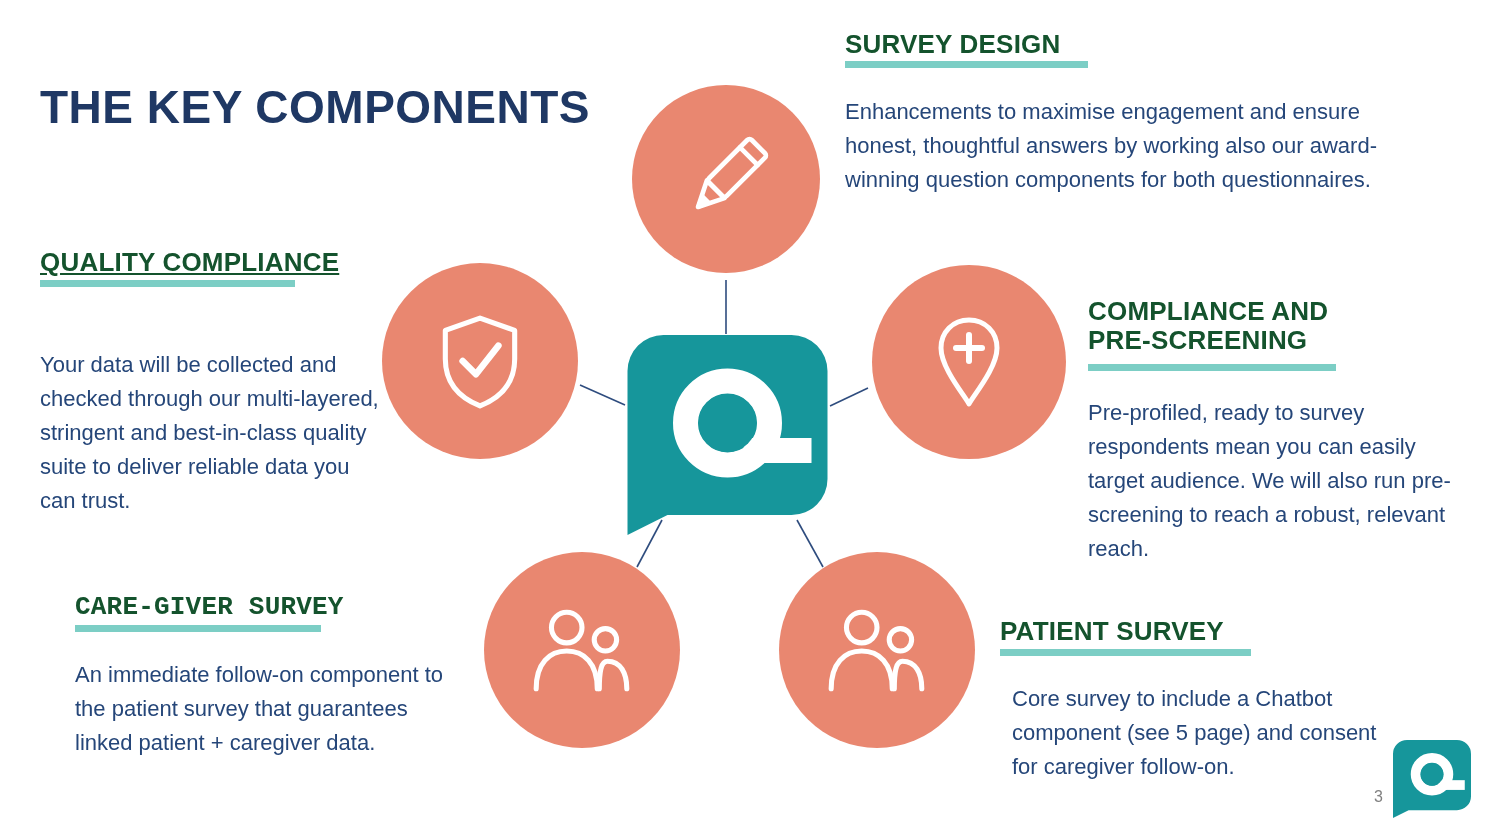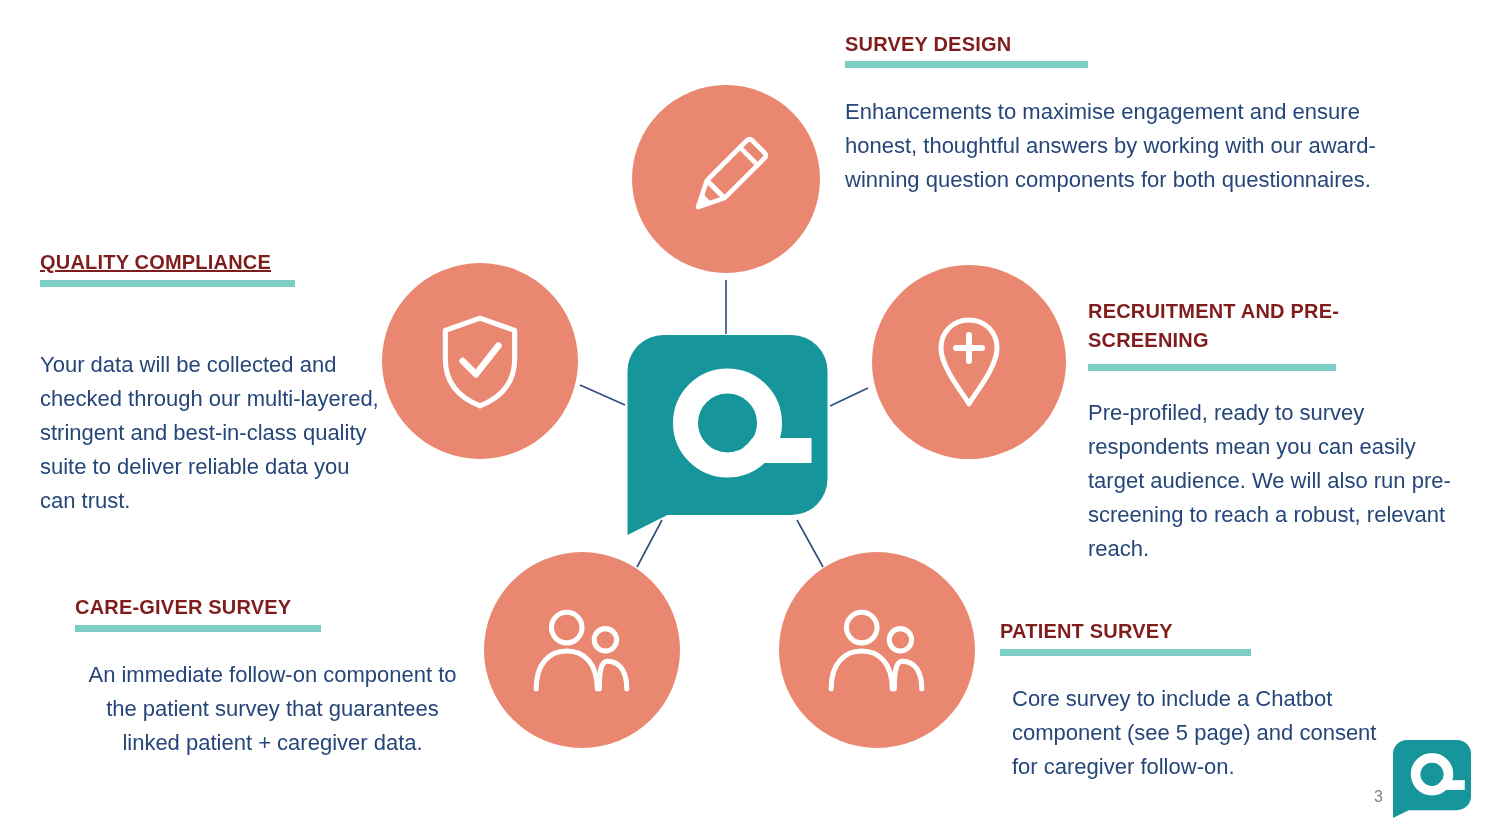--- a/index.html
+++ b/index.html
@@ -12,7 +12,7 @@
     color:#1F3864;letter-spacing:0.5px;white-space:nowrap;
   }
   .sec-h{
-    position:absolute;font-size:20px;font-weight:700;color:#7f1d1d;
+    position:absolute;font-size:26px;font-weight:700;color:#14532d;
     letter-spacing:0.2px;line-height:29px;
   }
   .accent{position:absolute;height:7px;background:#7CCEC5;}

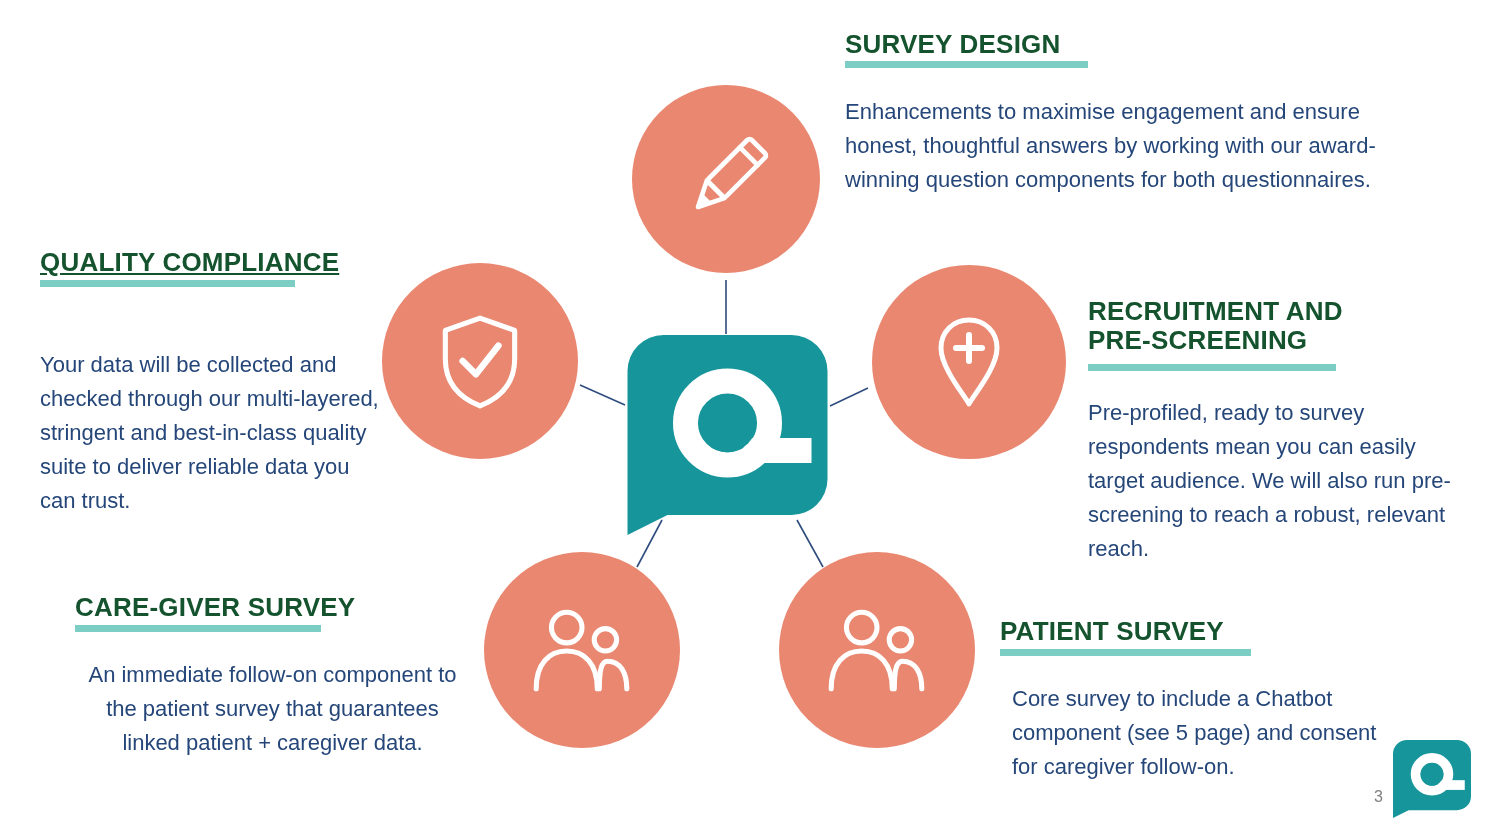--- a/index.html
+++ b/index.html
@@ -42,6 +42,7 @@
     <line x1="797" y1="520" x2="823" y2="567" stroke="#2E4C7E" stroke-width="1.6"></line>
   </svg>
 
+  <div class="title">THE KEY COMPONENTS</div>
 
   <svg class="logo" style="left:625px;top:335px;" width="205" height="200" viewBox="0 0 200 200">
     <path d="M36,0 H164 A36,36 0 0 1 200,36 V144 A36,36 0 0 1 164,180 H40 L0,200 L0,36 A36,36 0 0 1 36,0 Z" fill="#16969B"></path>

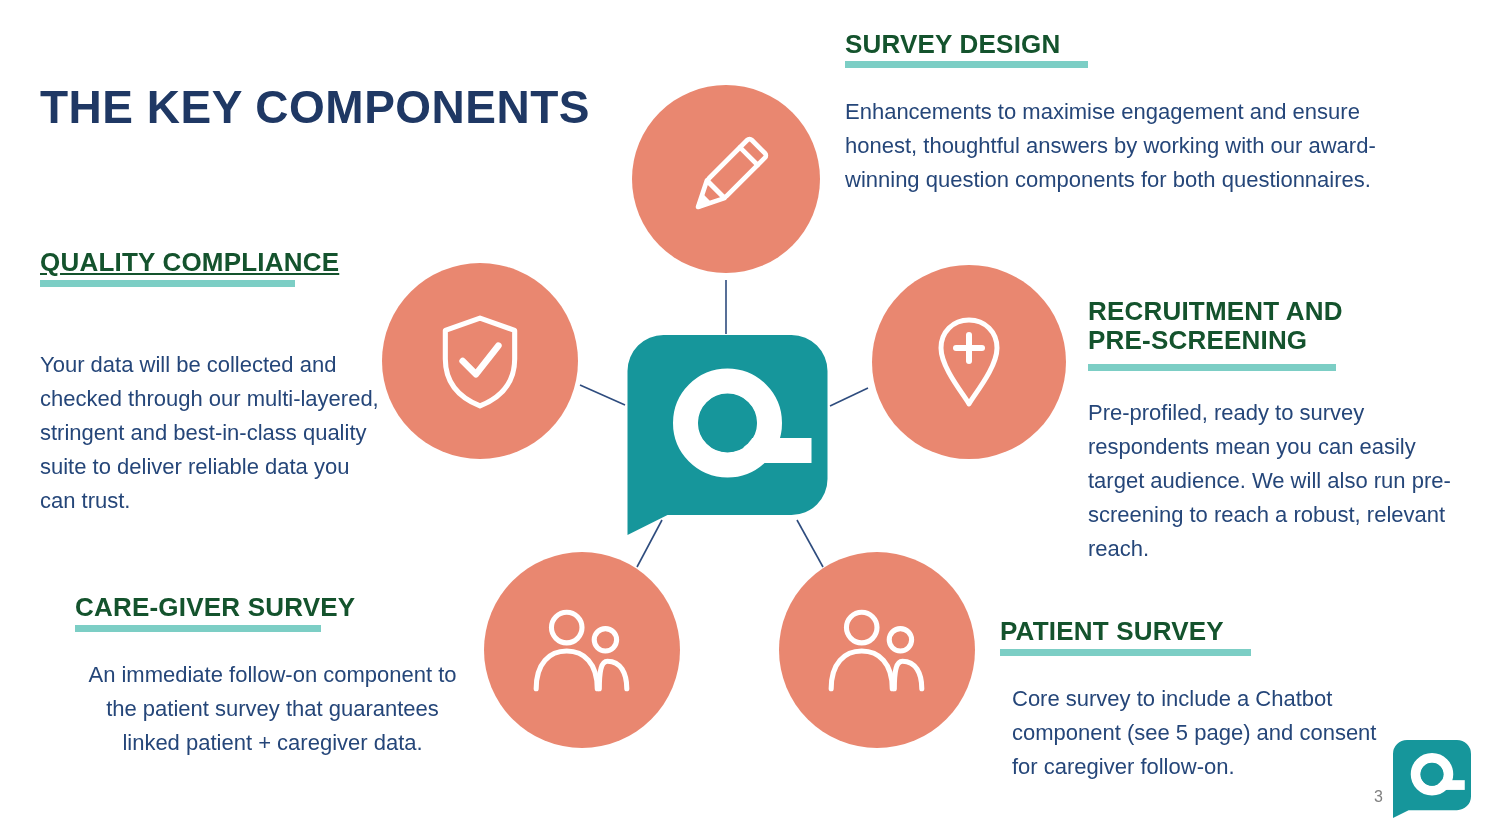--- a/index.html
+++ b/index.html
@@ -106,7 +106,7 @@
   <div>
     <div class="sec-h" style="left:845px;top:30px;">SURVEY DESIGN</div>
     <div class="accent" style="left:845px;top:61px;width:243px;"></div>
-    <div class="sec-b" style="left:845px;top:95px;width:545px;">Enhancements to maximise engagement and ensure honest, thoughtful answers by working with our award-winning question components for both questionnaires.</div>
+    <div class="sec-b" style="left:845px;top:95px;width:545px;">Enhancements to maximise engagement and ensure honest, thoughtful answers by working also our award-winning question components for both questionnaires.</div>
   </div>
 
   <div>

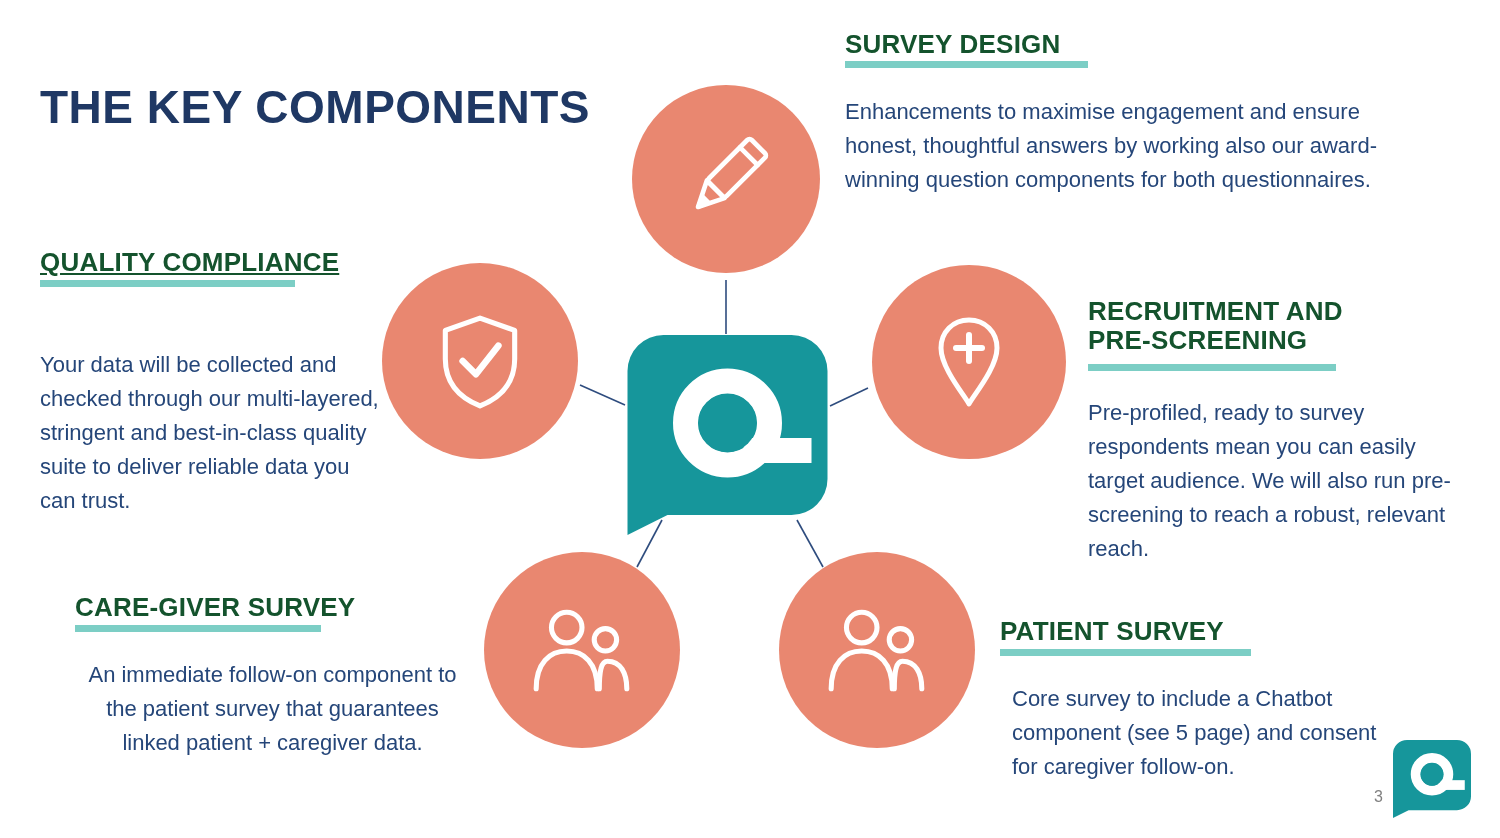--- a/index.html
+++ b/index.html
@@ -116,7 +116,7 @@
   </div>
 
   <div>
-    <div class="sec-h" style="left:1088px;top:297px;width:280px;">RECRUITMENT AND PRE-SCREENING</div>
+    <div class="sec-h" style="left:1088px;top:297px;width:280px;">COMPLIANCE AND PRE-SCREENING</div>
     <div class="accent" style="left:1088px;top:364px;width:248px;"></div>
     <div class="sec-b" style="left:1088px;top:396px;width:390px;">Pre-profiled, ready to survey respondents mean you can easily target audience. We will also run pre-screening to reach a robust, relevant reach.</div>
   </div>

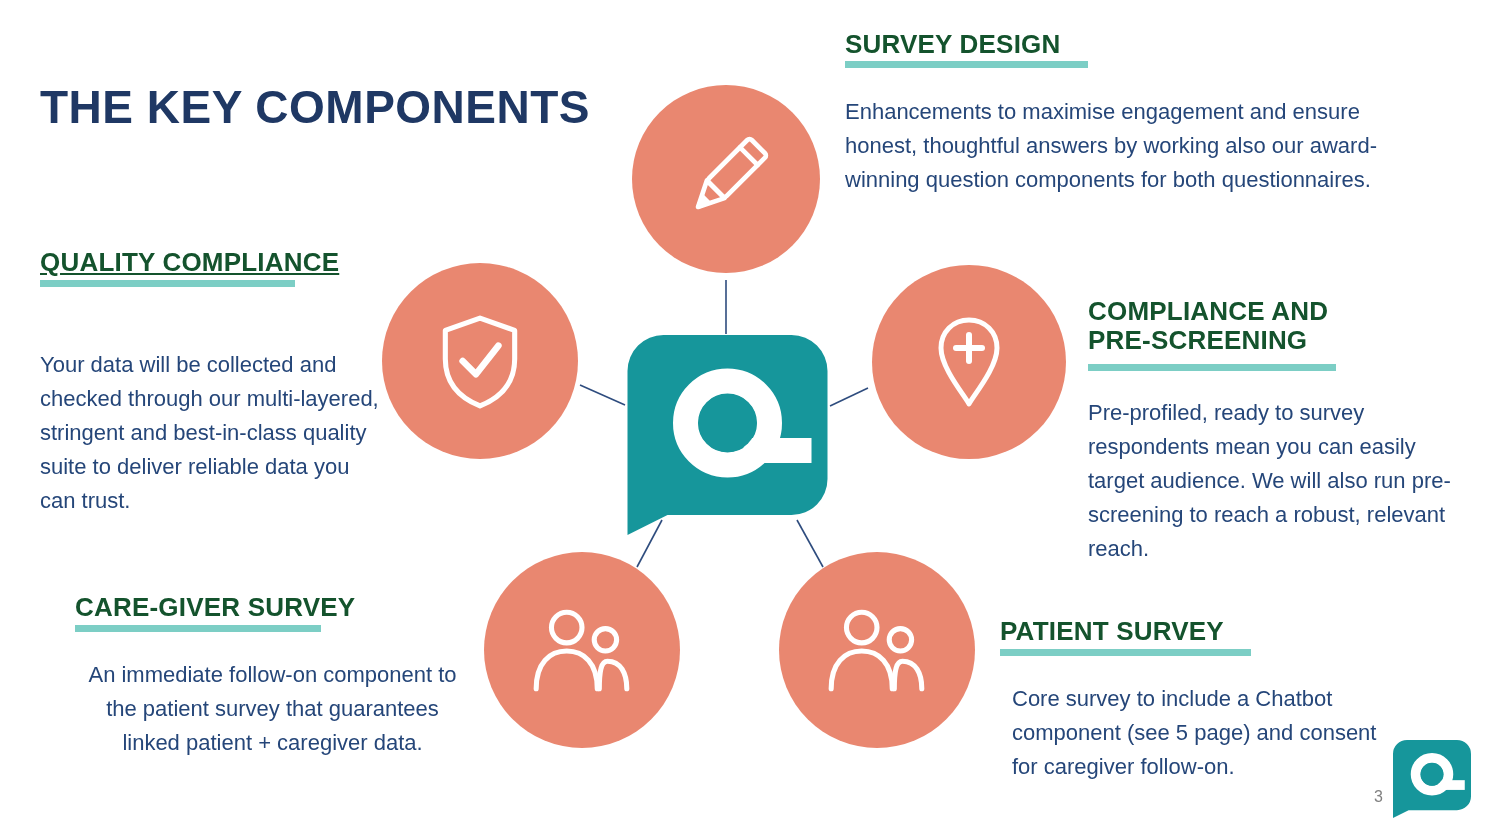--- a/index.html
+++ b/index.html
@@ -122,7 +122,7 @@
   </div>
 
   <div>
-    <div class="sec-h" style="left:75px;top:593px;">CARE-GIVER SURVEY</div>
+    <div class="sec-h" style="left:75px;top:593px;font-family:Liberation Mono, monospace;">CARE-GIVER SURVEY</div>
     <div class="accent" style="left:75px;top:625px;width:246px;"></div>
     <div class="sec-b" style="left:75px;top:658px;width:395px;text-align:center;">An immediate follow-on component to the patient survey that guarantees linked patient + caregiver data.</div>
   </div>

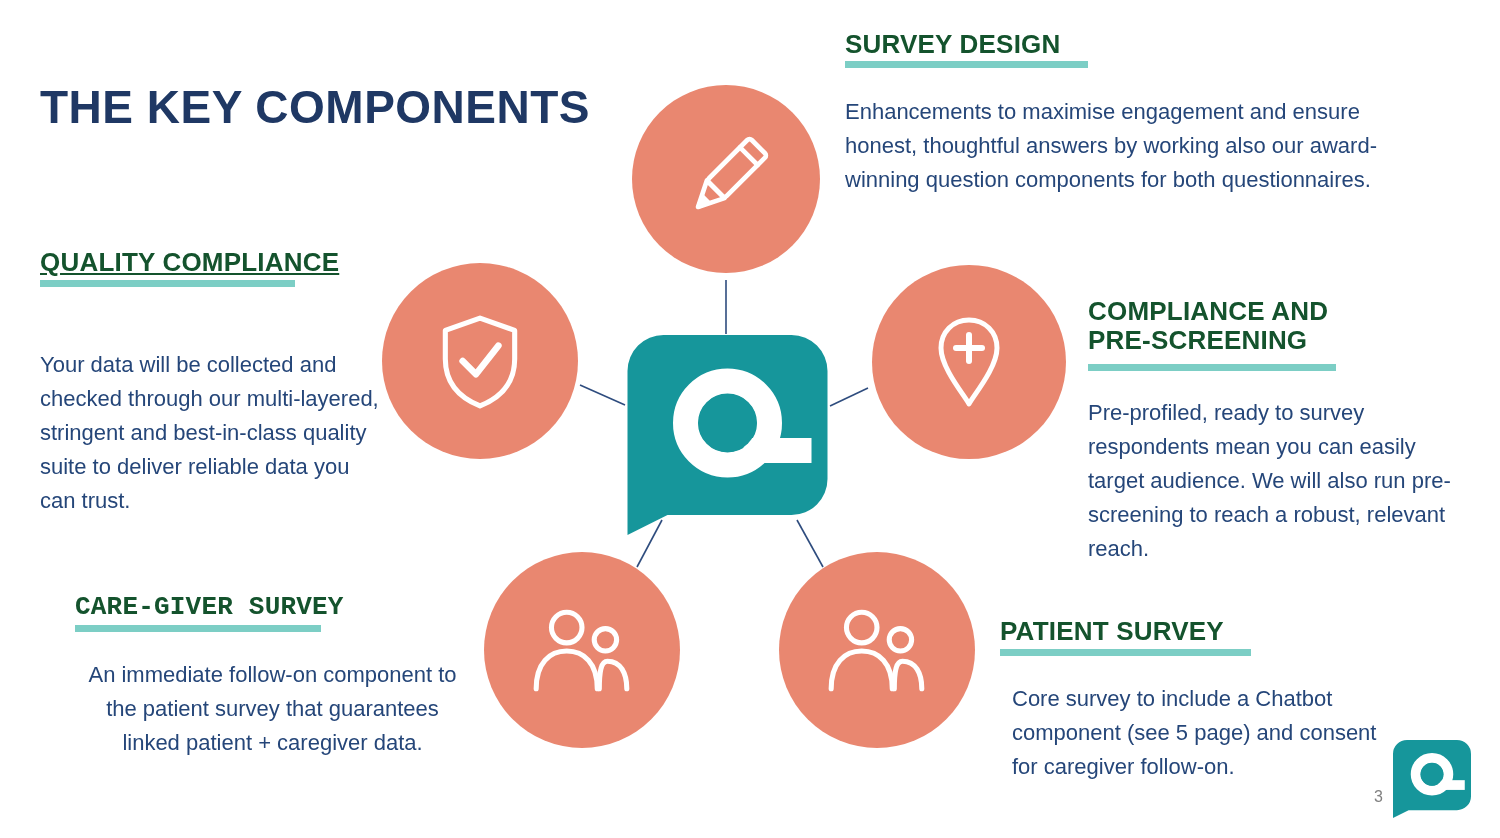--- a/index.html
+++ b/index.html
@@ -124,7 +124,7 @@
   <div>
     <div class="sec-h" style="left:75px;top:593px;font-family:Liberation Mono, monospace;">CARE-GIVER SURVEY</div>
     <div class="accent" style="left:75px;top:625px;width:246px;"></div>
-    <div class="sec-b" style="left:75px;top:658px;width:395px;text-align:center;">An immediate follow-on component to the patient survey that guarantees linked patient + caregiver data.</div>
+    <div class="sec-b" style="left:75px;top:658px;width:395px;">An immediate follow-on component to the patient survey that guarantees linked patient + caregiver data.</div>
   </div>
 
   <div>

